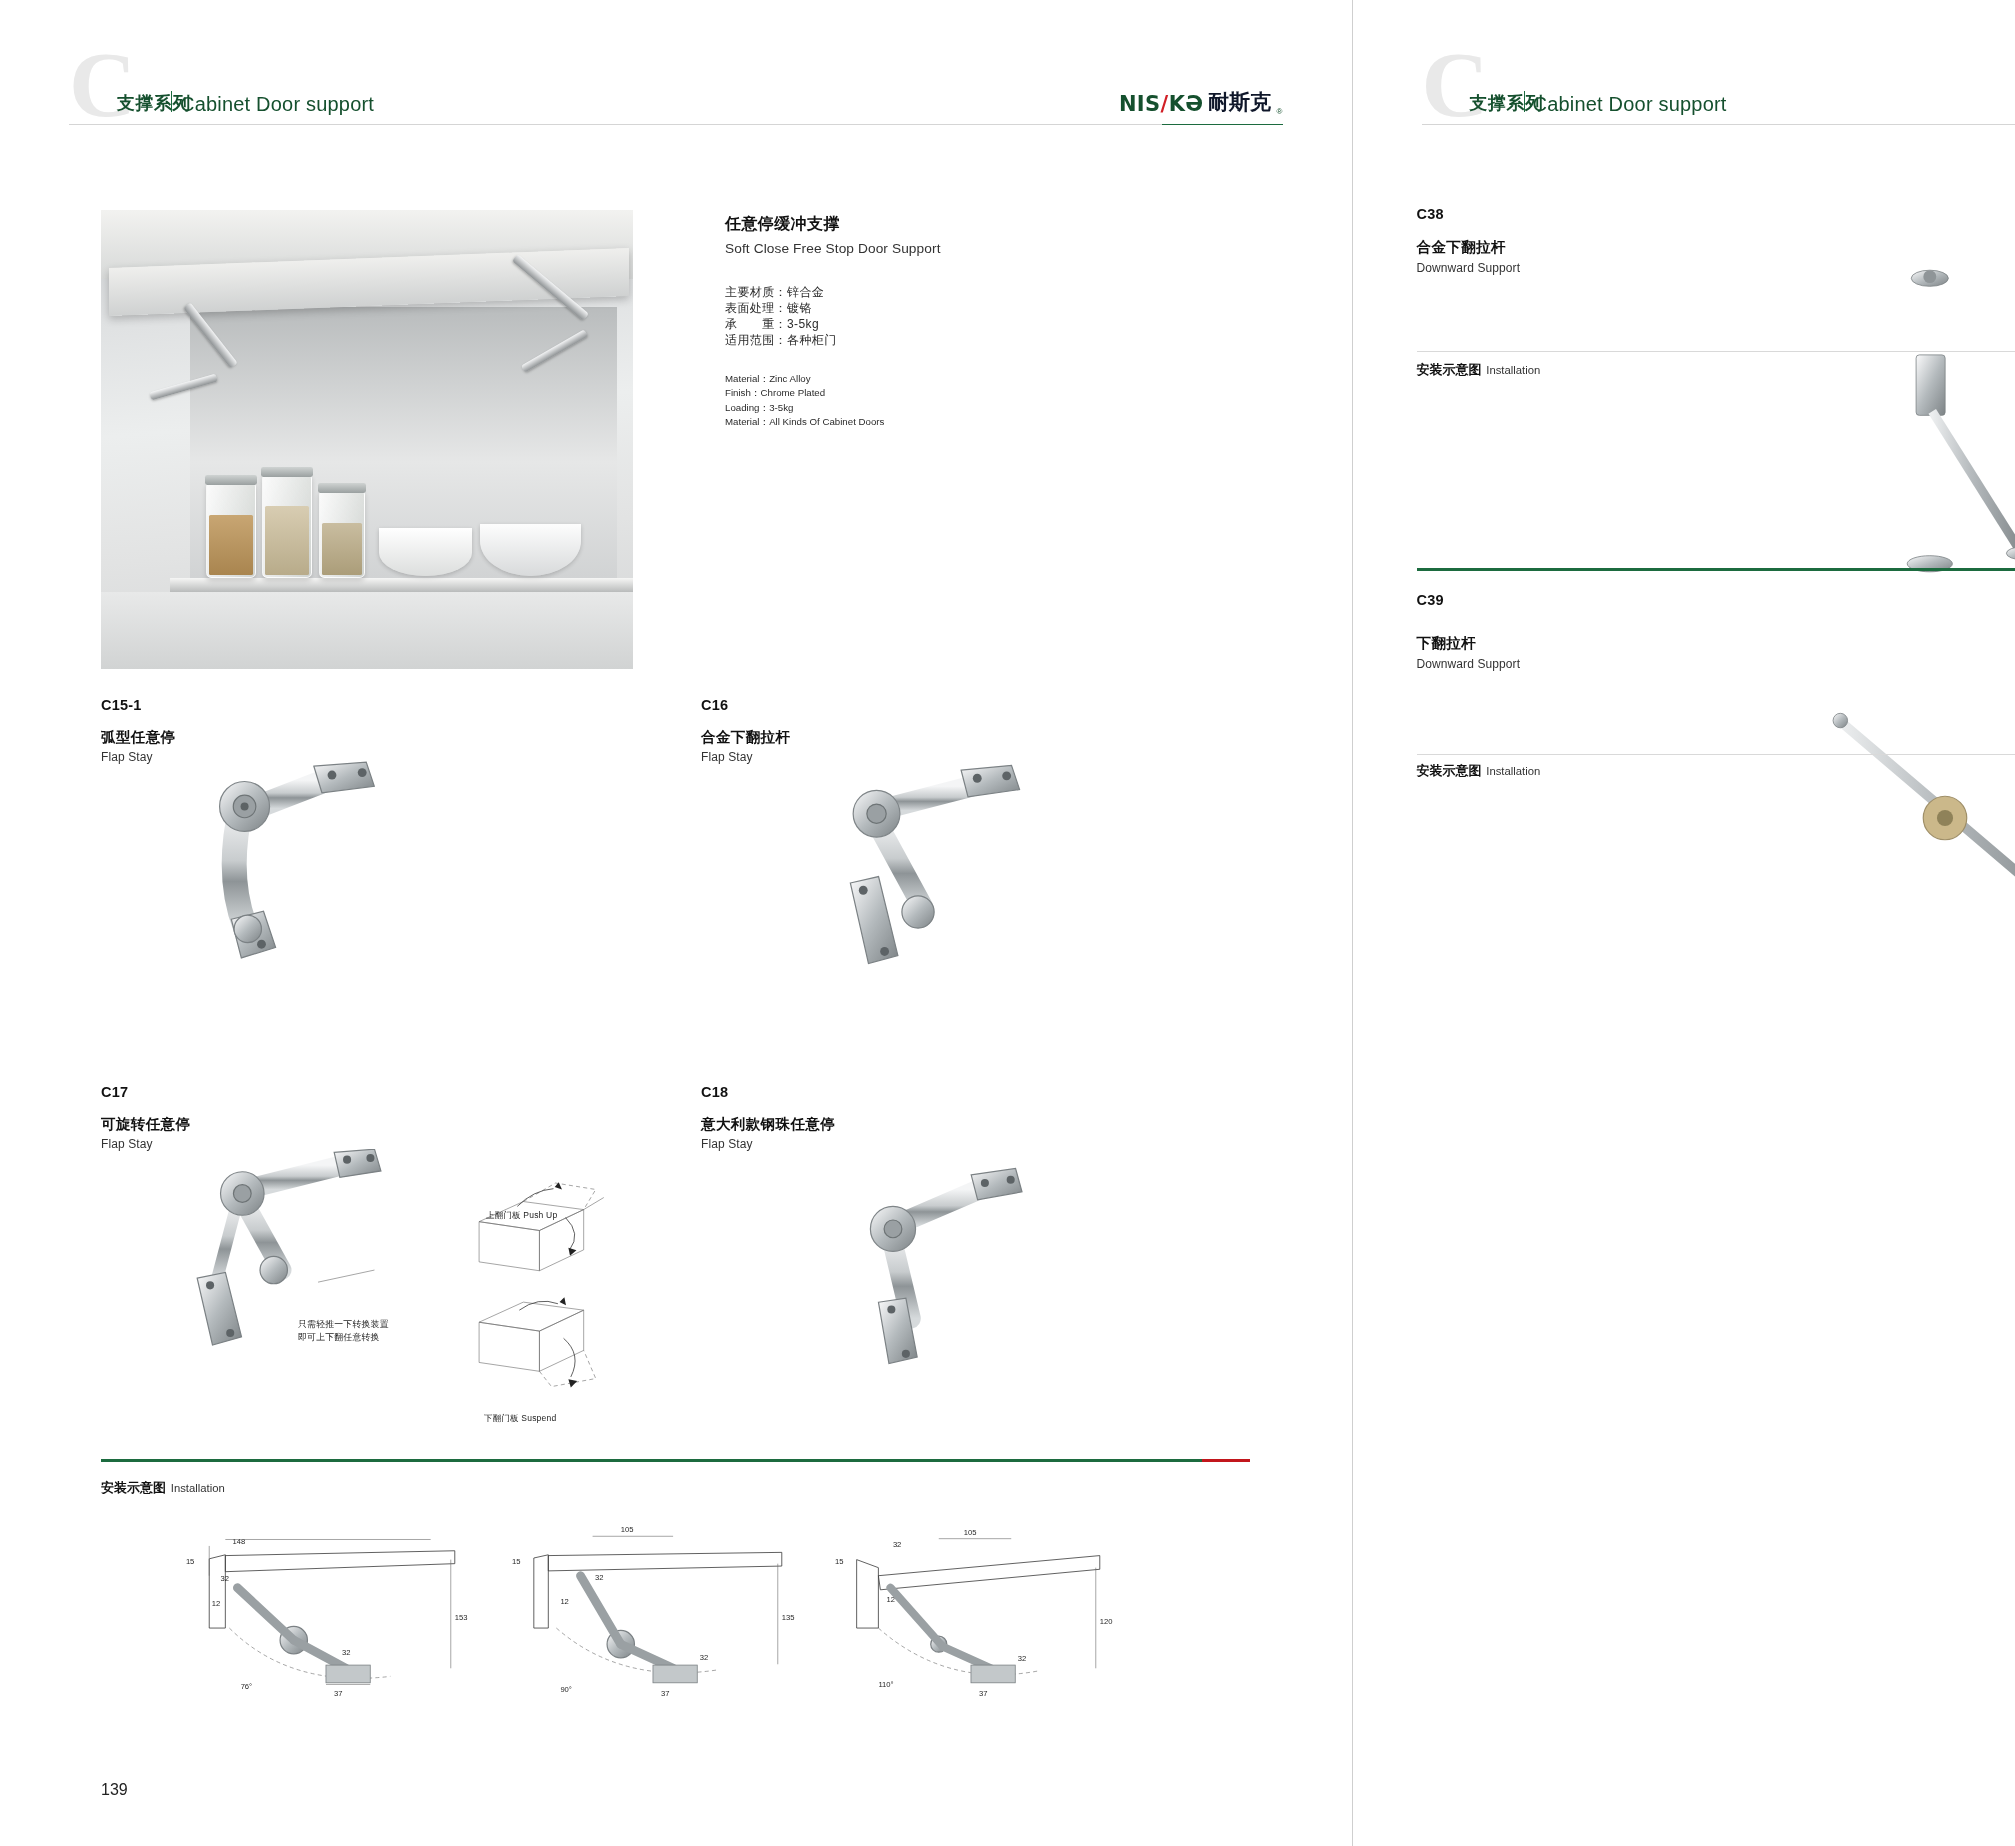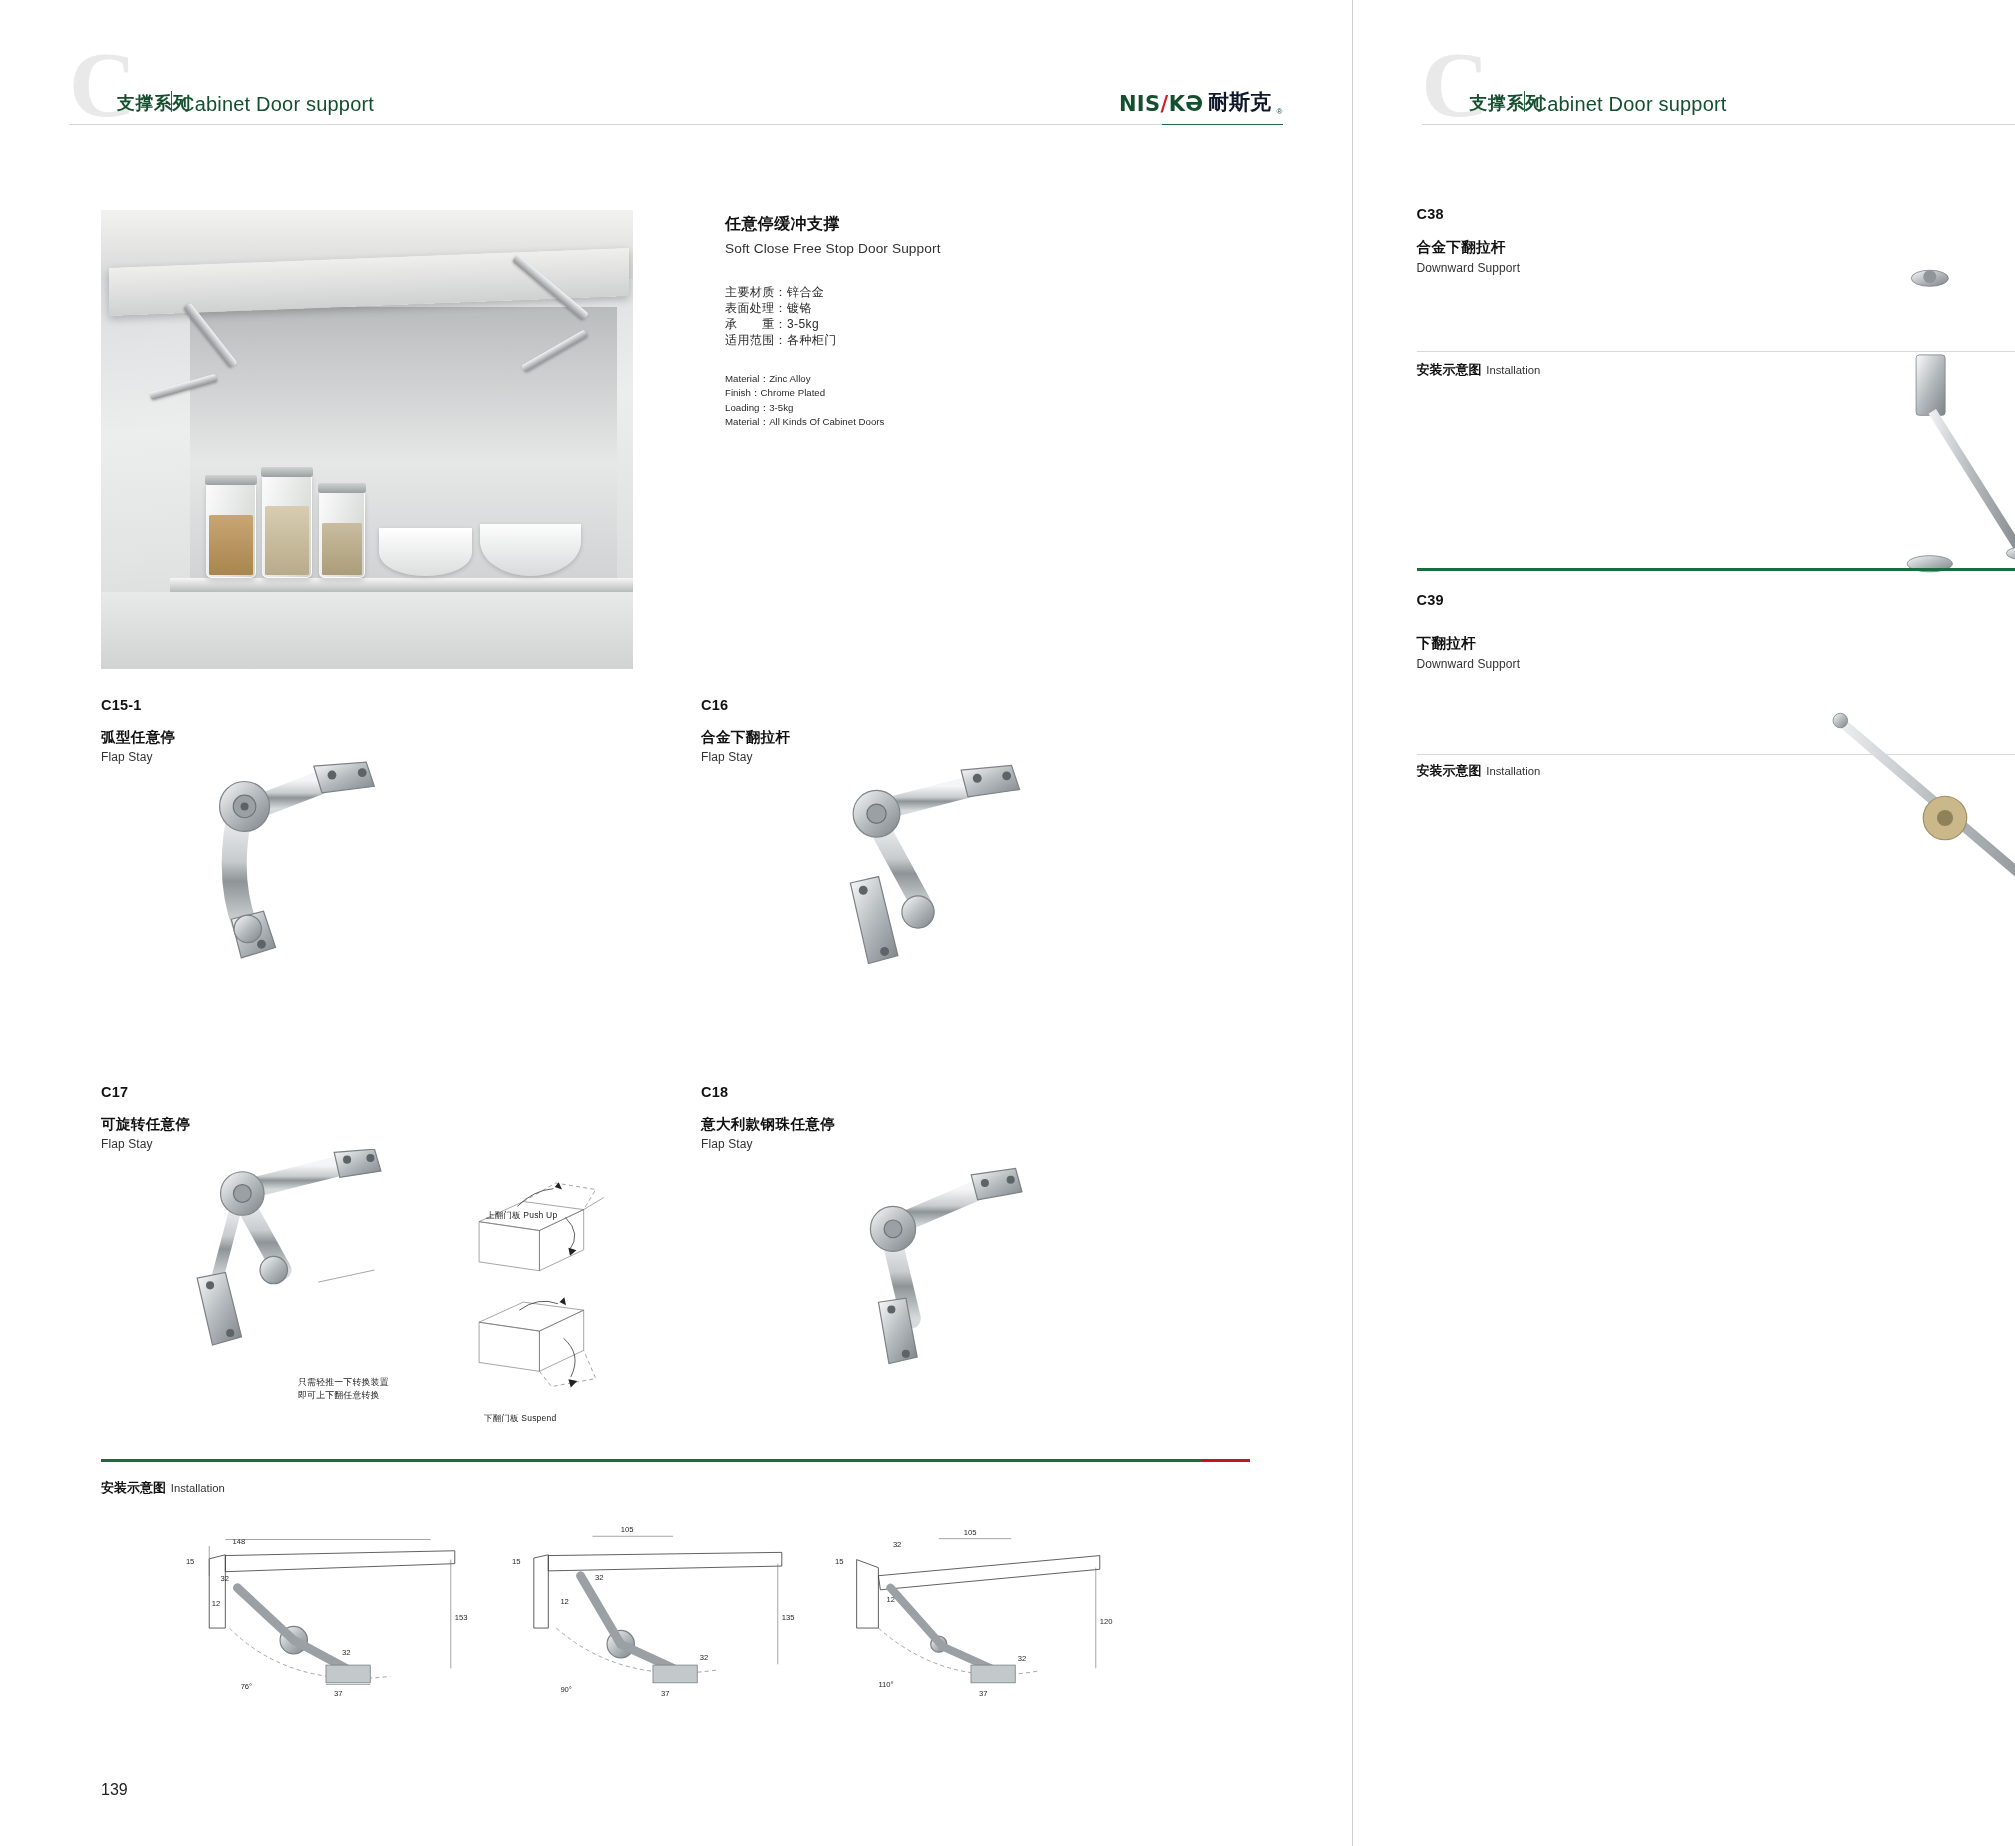--- a/index.html
+++ b/index.html
@@ -416,7 +416,7 @@
       <path d="M360 330 L500 300" class="tl-thin"></path>
     </svg>
 
-    <div style="position:absolute;left:298px;top:1376px;width:173px;">
+    <div style="position:absolute;left:298px;top:1318px;width:173px;">
       <div class="note-cn">只需轻推一下转换装置</div>
       <div class="note-cn">即可上下翻任意转换</div>
     </div>

